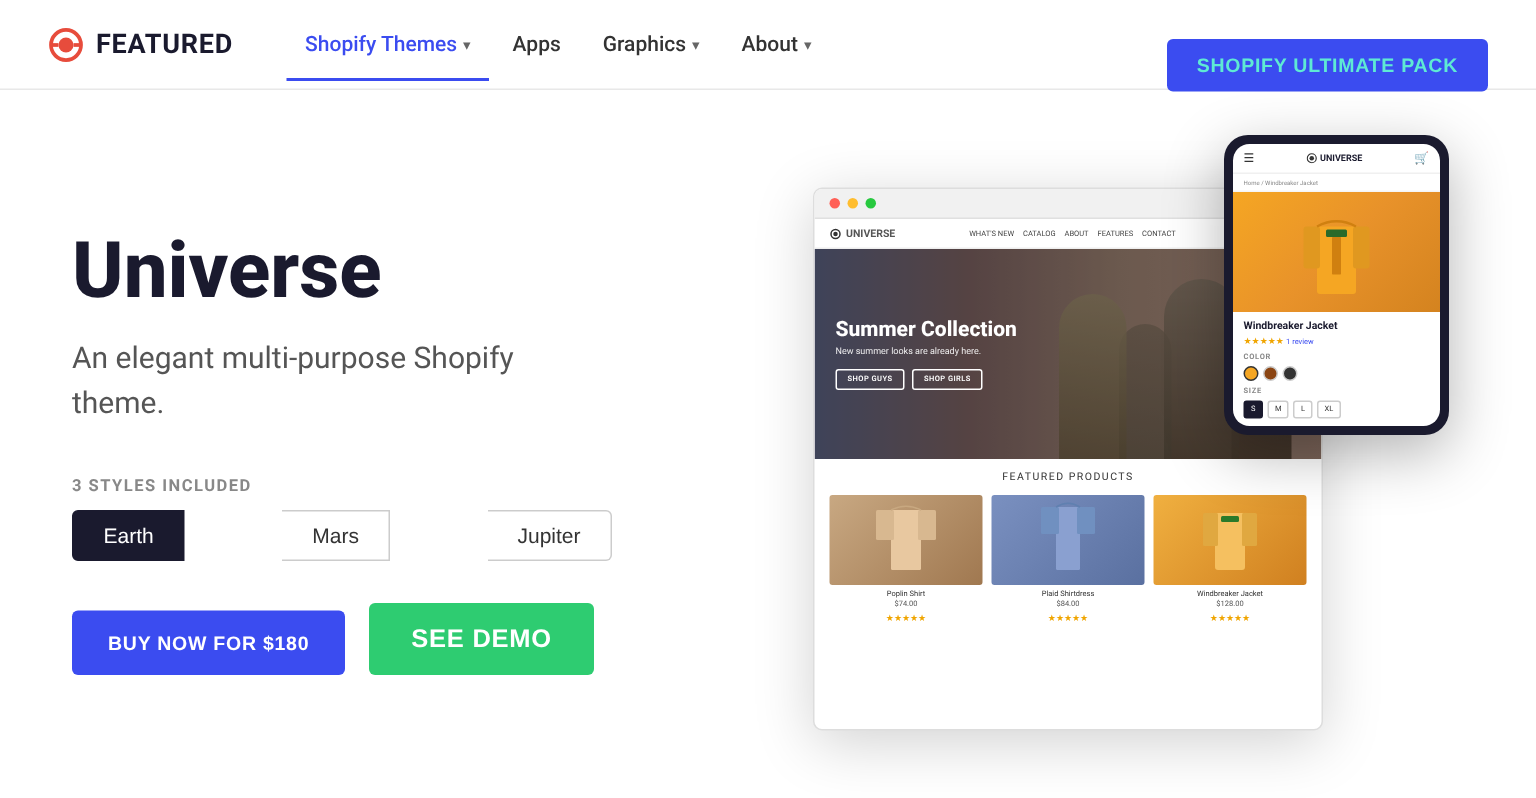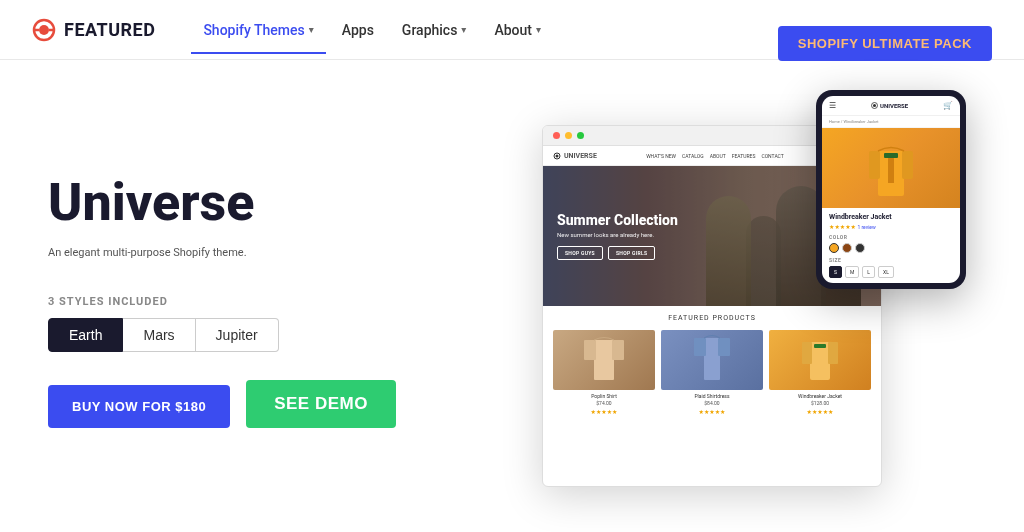--- a/index.html
+++ b/index.html
@@ -71,7 +71,7 @@
     }
     .nav-cta {
       background: #3b4cf0;
-      color: #fdba74;
+      color: #5eead4;
       border: none;
       padding: 10px 20px;
       border-radius: 4px;

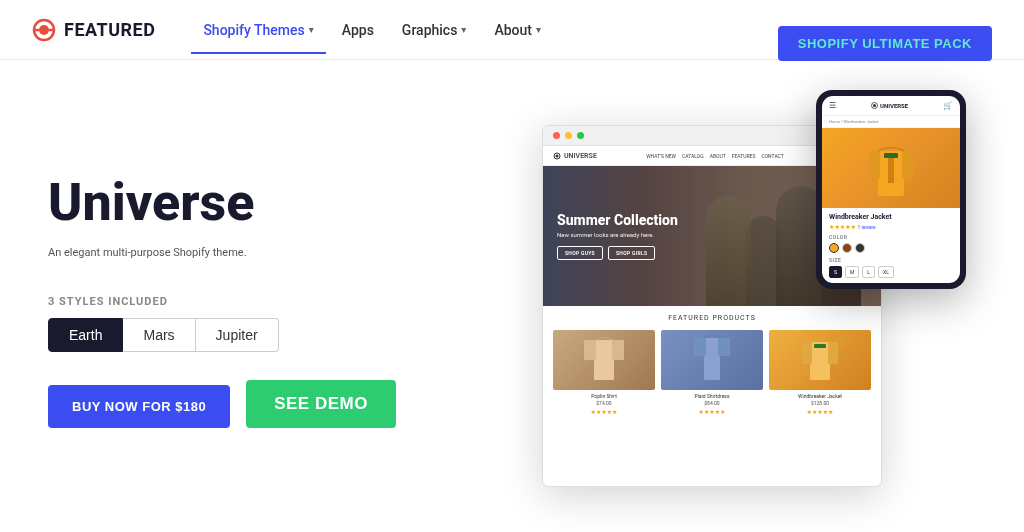--- a/index.html
+++ b/index.html
@@ -105,7 +105,7 @@
       margin-bottom: 14px;
     }
     .hero-subtitle {
-      font-size: 11px;
+      font-size: 20px;
       color: #555;
       margin-bottom: 34px;
       line-height: 1.5;

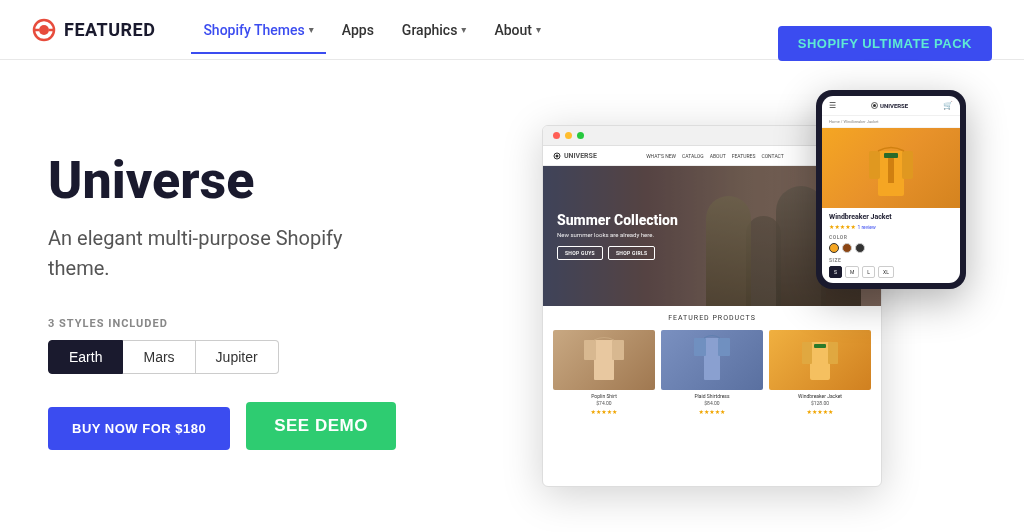--- a/index.html
+++ b/index.html
@@ -122,6 +122,7 @@
       display: flex;
       gap: 0;
       margin-bottom: 28px;
+      justify-content: space-between;
     }
     .style-tab {
       padding: 8px 20px;

